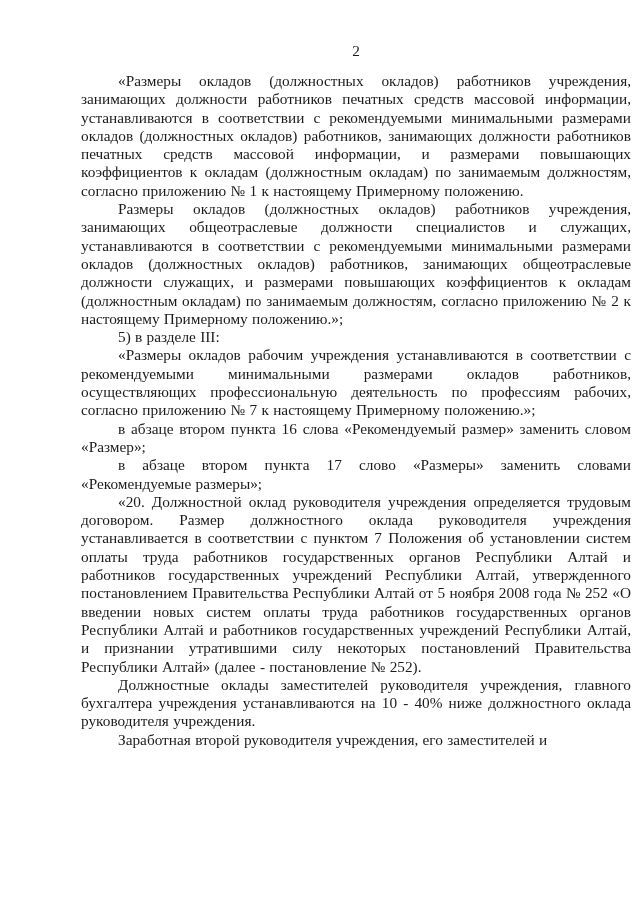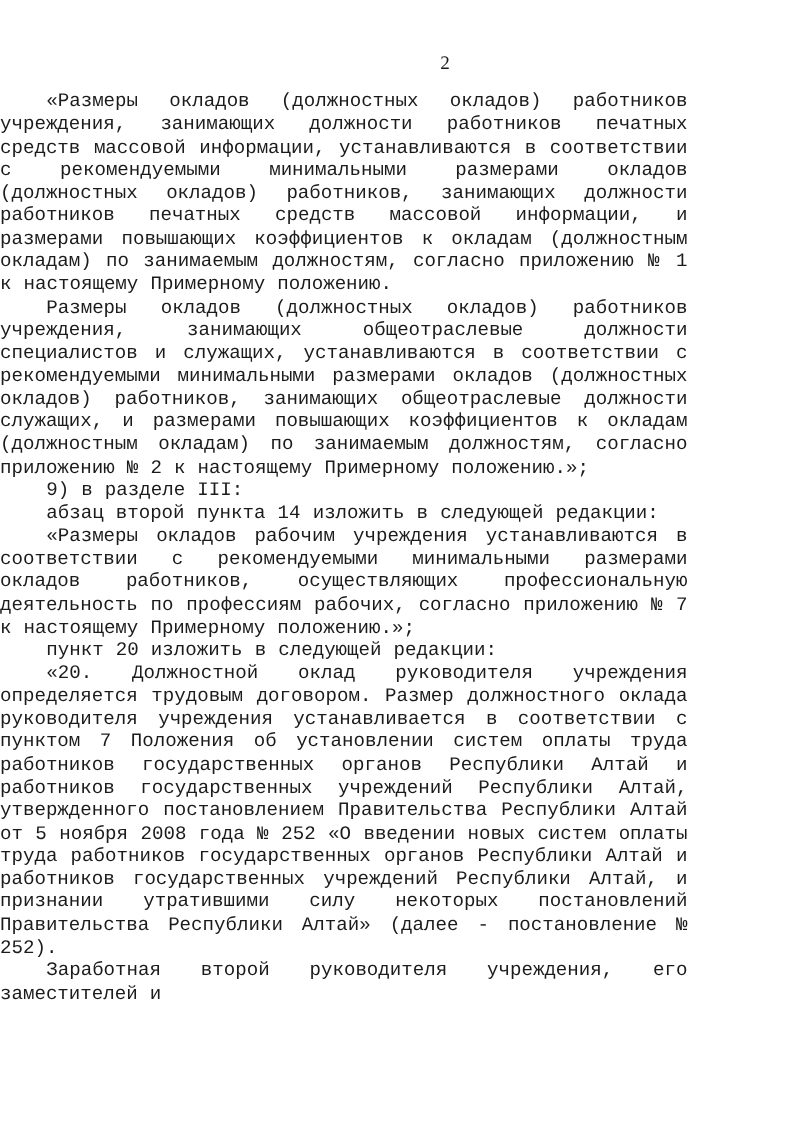--- a/index.html
+++ b/index.html
@@ -31,11 +31,11 @@
   }
   .doc-body {
     margin-top: 12px;
+    margin-left: 81px;
     width: 550px;
     font-size: 15.3px;
     line-height: 18.3px;
     text-align: justify;
-    font-family: Liberation Mono, monospace;
   }
   .doc-body p {
     margin: 0;

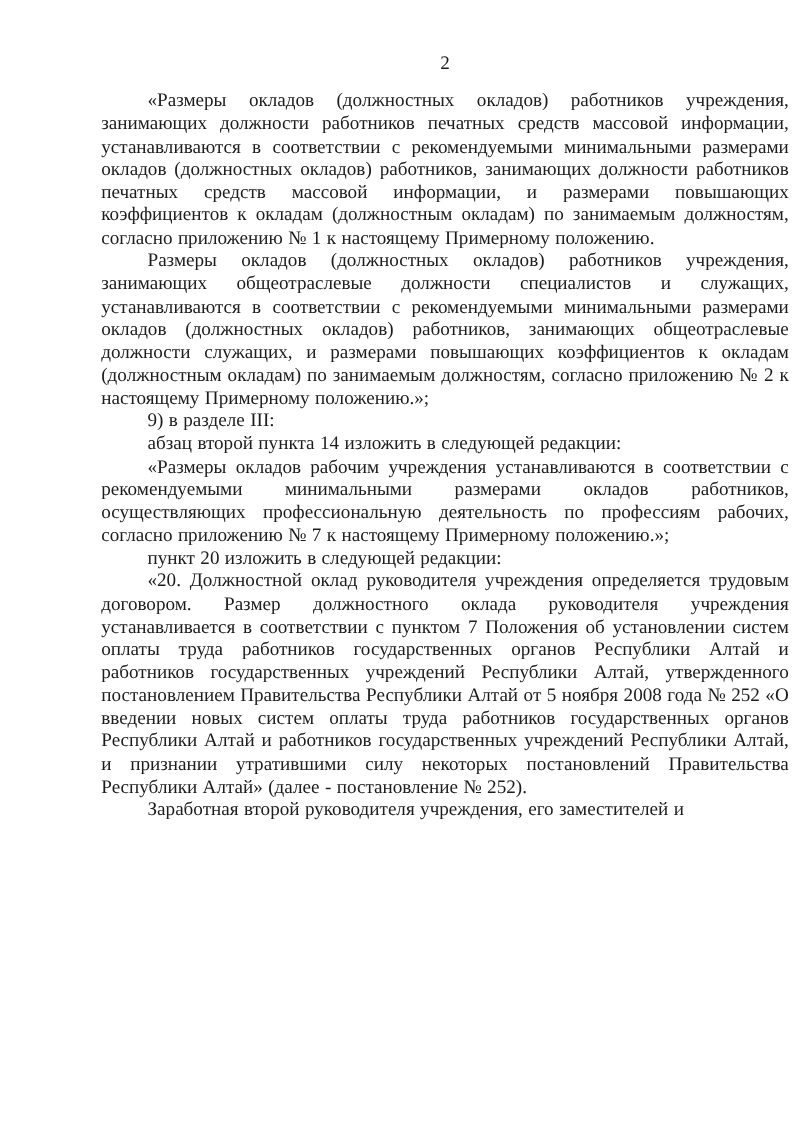--- a/index.html
+++ b/index.html
@@ -53,7 +53,7 @@
   <div class="doc-body">
     <p>«Размеры окладов (должностных окладов) работников учреждения, занимающих должности работников печатных средств массовой информации, устанавливаются в соответствии с рекомендуемыми минимальными размерами окладов (должностных окладов) работников, занимающих должности работников печатных средств массовой информации, и размерами повышающих коэффициентов к окладам (должностным окладам) по занимаемым должностям, согласно приложению № 1 к настоящему Примерному положению.</p>
     <p>Размеры окладов (должностных окладов) работников учреждения, занимающих общеотраслевые должности специалистов и служащих, устанавливаются в соответствии с рекомендуемыми минимальными размерами окладов (должностных окладов) работников, занимающих общеотраслевые должности служащих, и размерами повышающих коэффициентов к окладам (должностным окладам) по занимаемым должностям, согласно приложению № 2 к настоящему Примерному положению.»;</p>
-    <p>9) в разделе III:</p>
+    <p>5) в разделе III:</p>
     <p>абзац второй пункта 14 изложить в следующей редакции:</p>
     <p>«Размеры окладов рабочим учреждения устанавливаются в соответствии с рекомендуемыми минимальными размерами окладов работников, осуществляющих профессиональную деятельность по профессиям рабочих, согласно приложению № 7 к настоящему Примерному положению.»;</p>
     <p>пункт 20 изложить в следующей редакции:</p>

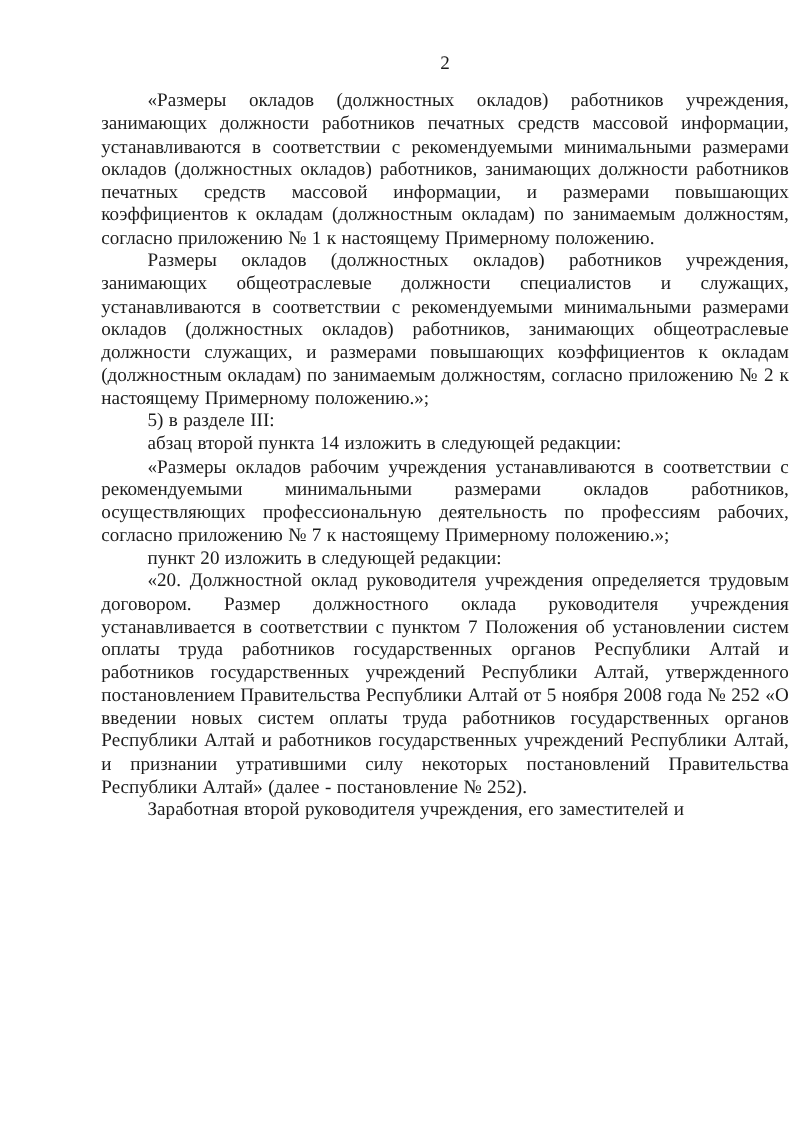--- a/index.html
+++ b/index.html
@@ -54,7 +54,6 @@
     <p>«Размеры окладов (должностных окладов) работников учреждения, занимающих должности работников печатных средств массовой информации, устанавливаются в соответствии с рекомендуемыми минимальными размерами окладов (должностных окладов) работников, занимающих должности работников печатных средств массовой информации, и размерами повышающих коэффициентов к окладам (должностным окладам) по занимаемым должностям, согласно приложению № 1 к настоящему Примерному положению.</p>
     <p>Размеры окладов (должностных окладов) работников учреждения, занимающих общеотраслевые должности специалистов и служащих, устанавливаются в соответствии с рекомендуемыми минимальными размерами окладов (должностных окладов) работников, занимающих общеотраслевые должности служащих, и размерами повышающих коэффициентов к окладам (должностным окладам) по занимаемым должностям, согласно приложению № 2 к настоящему Примерному положению.»;</p>
     <p>5) в разделе III:</p>
-    <p>абзац второй пункта 14 изложить в следующей редакции:</p>
     <p>«Размеры окладов рабочим учреждения устанавливаются в соответствии с рекомендуемыми минимальными размерами окладов работников, осуществляющих профессиональную деятельность по профессиям рабочих, согласно приложению № 7 к настоящему Примерному положению.»;</p>
     <p>пункт 20 изложить в следующей редакции:</p>
     <p>«20. Должностной оклад руководителя учреждения определяется трудовым договором. Размер должностного оклада руководителя учреждения устанавливается в соответствии с пунктом 7 Положения об установлении систем оплаты труда работников государственных органов Республики Алтай и работников государственных учреждений Республики Алтай, утвержденного постановлением Правительства Республики Алтай от 5 ноября 2008 года № 252 «О введении новых систем оплаты труда работников государственных органов Республики Алтай и работников государственных учреждений Республики Алтай, и признании утратившими силу некоторых постановлений Правительства Республики Алтай» (далее - постановление № 252).</p>

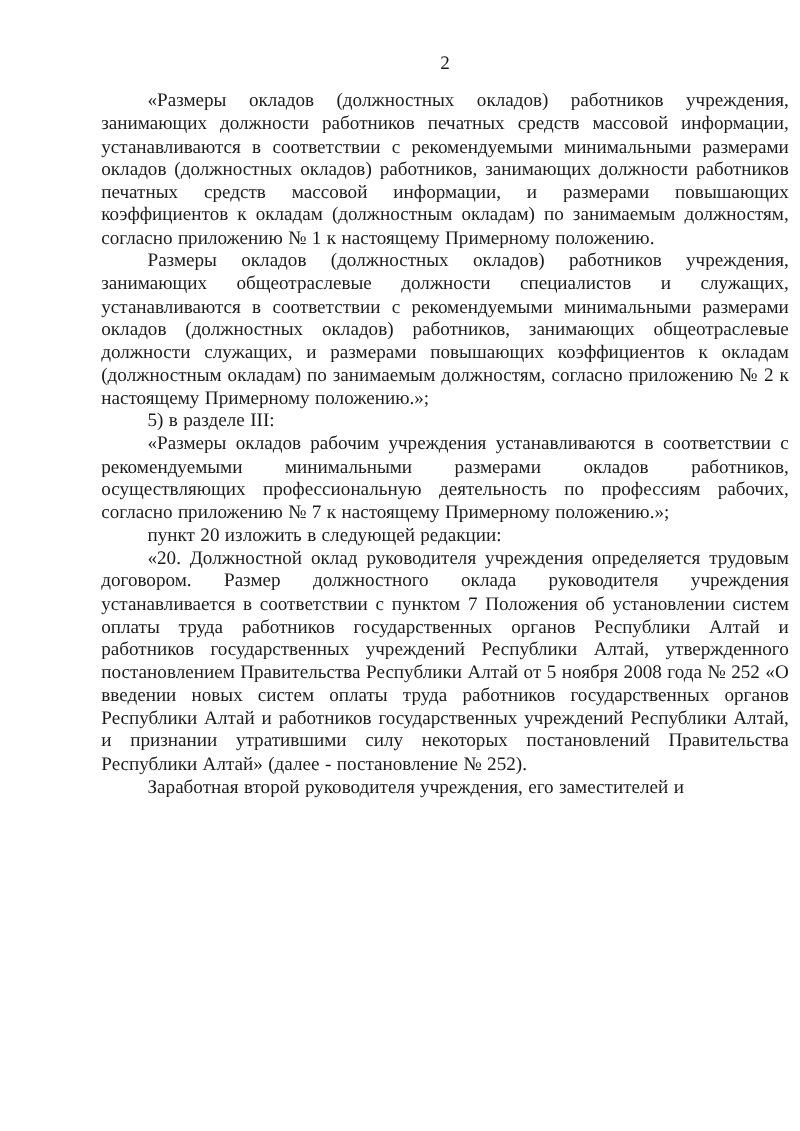--- a/index.html
+++ b/index.html
@@ -55,6 +55,7 @@
     <p>Размеры окладов (должностных окладов) работников учреждения, занимающих общеотраслевые должности специалистов и служащих, устанавливаются в соответствии с рекомендуемыми минимальными размерами окладов (должностных окладов) работников, занимающих общеотраслевые должности служащих, и размерами повышающих коэффициентов к окладам (должностным окладам) по занимаемым должностям, согласно приложению № 2 к настоящему Примерному положению.»;</p>
     <p>5) в разделе III:</p>
     <p>«Размеры окладов рабочим учреждения устанавливаются в соответствии с рекомендуемыми минимальными размерами окладов работников, осуществляющих профессиональную деятельность по профессиям рабочих, согласно приложению № 7 к настоящему Примерному положению.»;</p>
+    <p>в абзаце втором пункта 16 слова «Рекомендуемый размер» заменить словом «Размер»;</p>
     <p>пункт 20 изложить в следующей редакции:</p>
     <p>«20. Должностной оклад руководителя учреждения определяется трудовым договором. Размер должностного оклада руководителя учреждения устанавливается в соответствии с пунктом 7 Положения об установлении систем оплаты труда работников государственных органов Республики Алтай и работников государственных учреждений Республики Алтай, утвержденного постановлением Правительства Республики Алтай от 5 ноября 2008 года № 252 «О введении новых систем оплаты труда работников государственных органов Республики Алтай и работников государственных учреждений Республики Алтай, и признании утратившими силу некоторых постановлений Правительства Республики Алтай» (далее - постановление № 252).</p>
     <p>Заработная второй руководителя учреждения, его заместителей и</p>

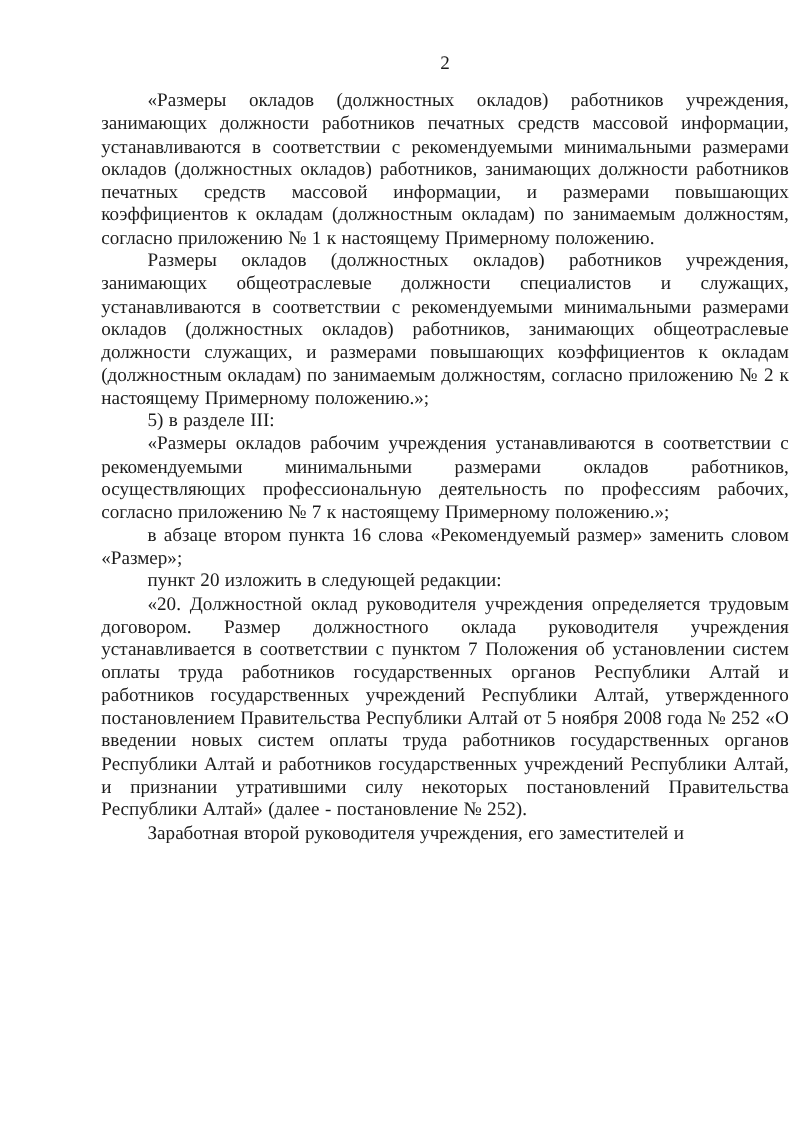--- a/index.html
+++ b/index.html
@@ -56,6 +56,7 @@
     <p>5) в разделе III:</p>
     <p>«Размеры окладов рабочим учреждения устанавливаются в соответствии с рекомендуемыми минимальными размерами окладов работников, осуществляющих профессиональную деятельность по профессиям рабочих, согласно приложению № 7 к настоящему Примерному положению.»;</p>
     <p>в абзаце втором пункта 16 слова «Рекомендуемый размер» заменить словом «Размер»;</p>
+    <p>в абзаце втором пункта 17 слово «Размеры» заменить словами «Рекомендуемые размеры»;</p>
     <p>пункт 20 изложить в следующей редакции:</p>
     <p>«20. Должностной оклад руководителя учреждения определяется трудовым договором. Размер должностного оклада руководителя учреждения устанавливается в соответствии с пунктом 7 Положения об установлении систем оплаты труда работников государственных органов Республики Алтай и работников государственных учреждений Республики Алтай, утвержденного постановлением Правительства Республики Алтай от 5 ноября 2008 года № 252 «О введении новых систем оплаты труда работников государственных органов Республики Алтай и работников государственных учреждений Республики Алтай, и признании утратившими силу некоторых постановлений Правительства Республики Алтай» (далее - постановление № 252).</p>
     <p>Заработная второй руководителя учреждения, его заместителей и</p>

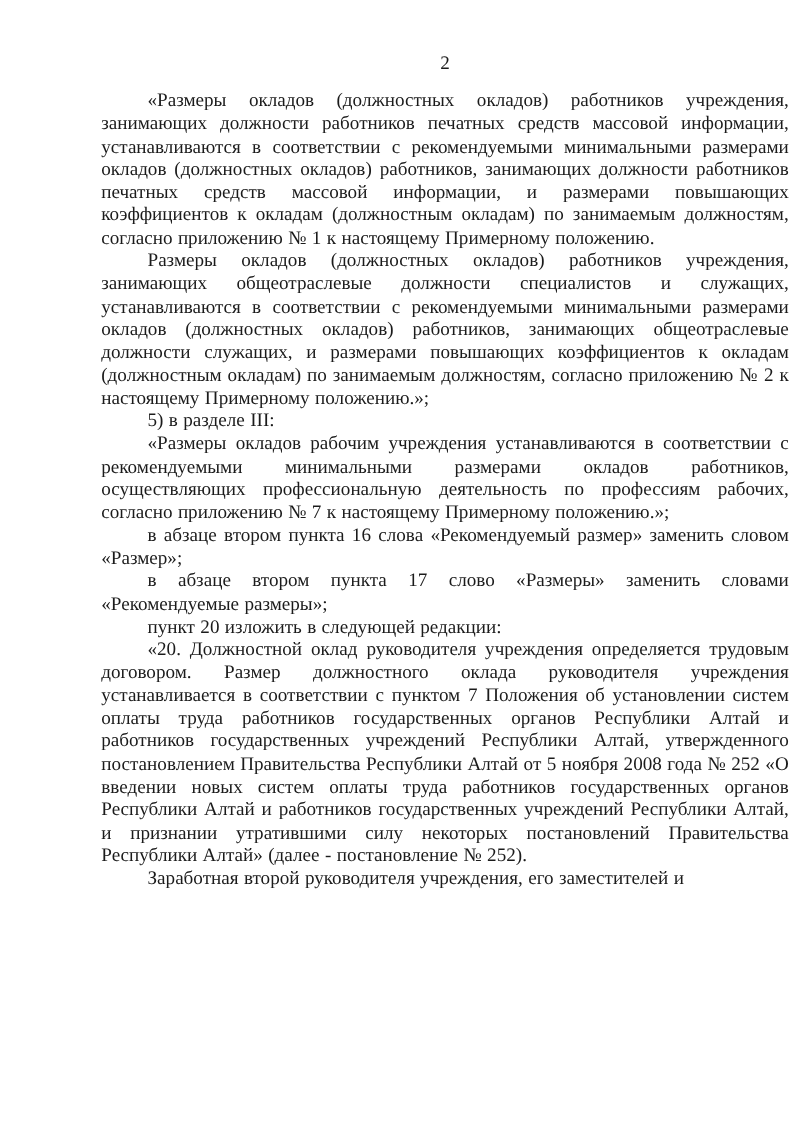--- a/index.html
+++ b/index.html
@@ -57,7 +57,6 @@
     <p>«Размеры окладов рабочим учреждения устанавливаются в соответствии с рекомендуемыми минимальными размерами окладов работников, осуществляющих профессиональную деятельность по профессиям рабочих, согласно приложению № 7 к настоящему Примерному положению.»;</p>
     <p>в абзаце втором пункта 16 слова «Рекомендуемый размер» заменить словом «Размер»;</p>
     <p>в абзаце втором пункта 17 слово «Размеры» заменить словами «Рекомендуемые размеры»;</p>
-    <p>пункт 20 изложить в следующей редакции:</p>
     <p>«20. Должностной оклад руководителя учреждения определяется трудовым договором. Размер должностного оклада руководителя учреждения устанавливается в соответствии с пунктом 7 Положения об установлении систем оплаты труда работников государственных органов Республики Алтай и работников государственных учреждений Республики Алтай, утвержденного постановлением Правительства Республики Алтай от 5 ноября 2008 года № 252 «О введении новых систем оплаты труда работников государственных органов Республики Алтай и работников государственных учреждений Республики Алтай, и признании утратившими силу некоторых постановлений Правительства Республики Алтай» (далее - постановление № 252).</p>
     <p>Заработная второй руководителя учреждения, его заместителей и</p>
   </div>

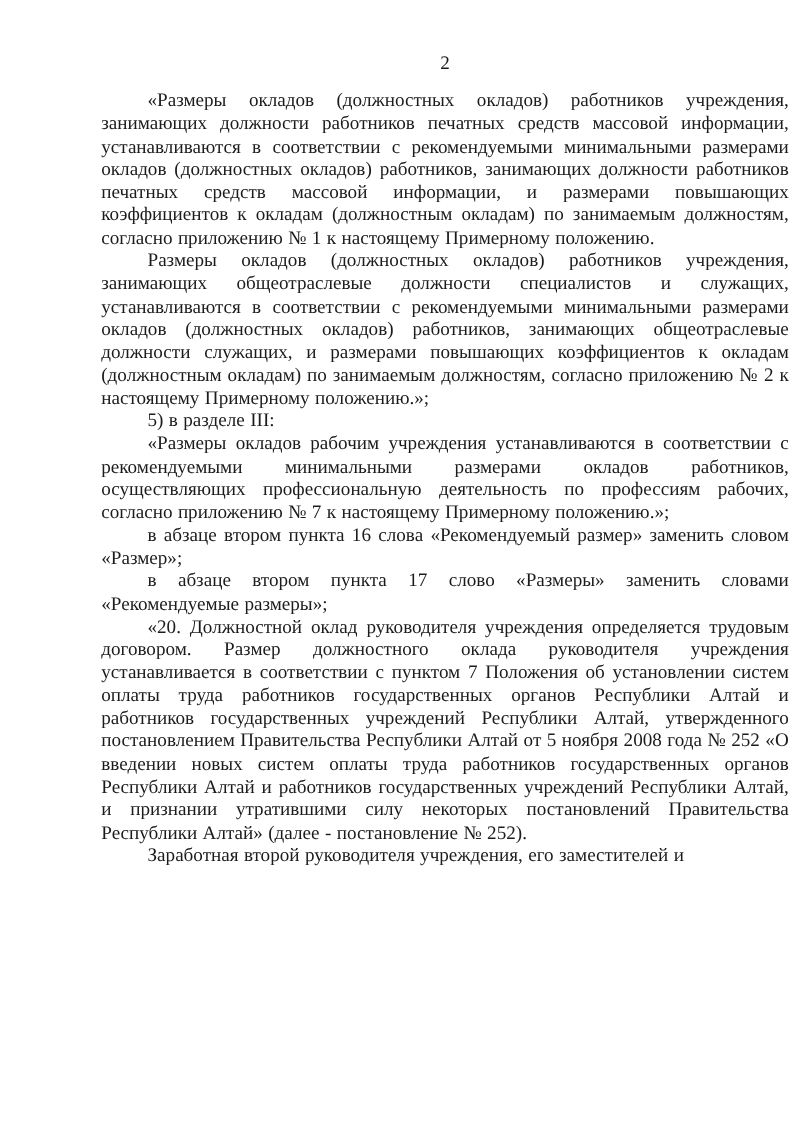--- a/index.html
+++ b/index.html
@@ -58,6 +58,7 @@
     <p>в абзаце втором пункта 16 слова «Рекомендуемый размер» заменить словом «Размер»;</p>
     <p>в абзаце втором пункта 17 слово «Размеры» заменить словами «Рекомендуемые размеры»;</p>
     <p>«20. Должностной оклад руководителя учреждения определяется трудовым договором. Размер должностного оклада руководителя учреждения устанавливается в соответствии с пунктом 7 Положения об установлении систем оплаты труда работников государственных органов Республики Алтай и работников государственных учреждений Республики Алтай, утвержденного постановлением Правительства Республики Алтай от 5 ноября 2008 года № 252 «О введении новых систем оплаты труда работников государственных органов Республики Алтай и работников государственных учреждений Республики Алтай, и признании утратившими силу некоторых постановлений Правительства Республики Алтай» (далее - постановление № 252).</p>
+    <p>Должностные оклады заместителей руководителя учреждения, главного бухгалтера учреждения устанавливаются на 10 - 40% ниже должностного оклада руководителя учреждения.</p>
     <p>Заработная второй руководителя учреждения, его заместителей и</p>
   </div>
 </div>

